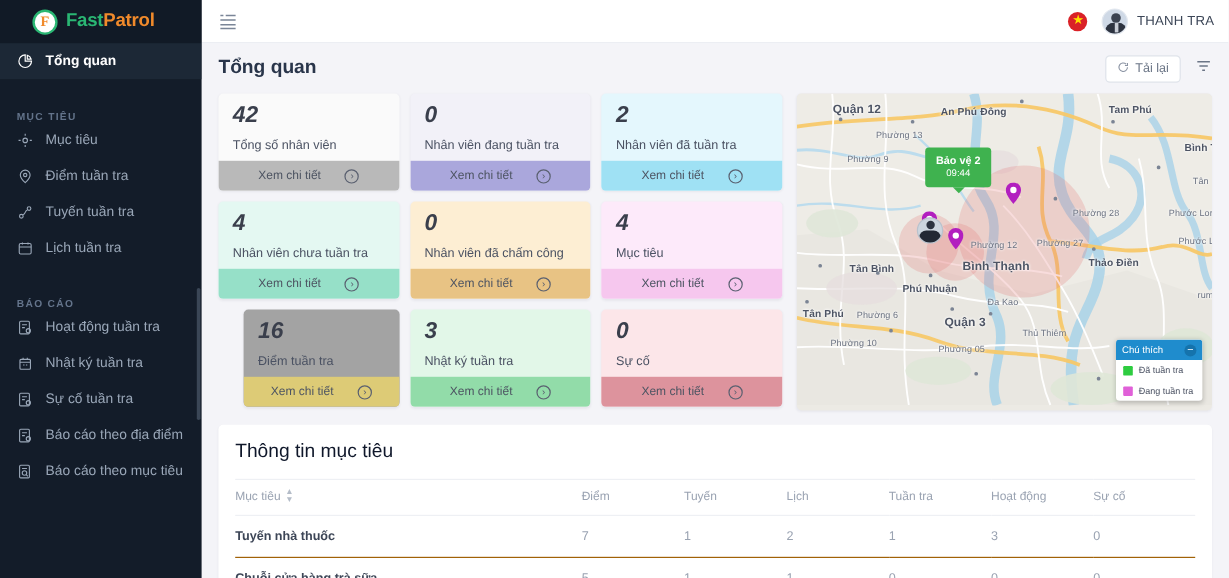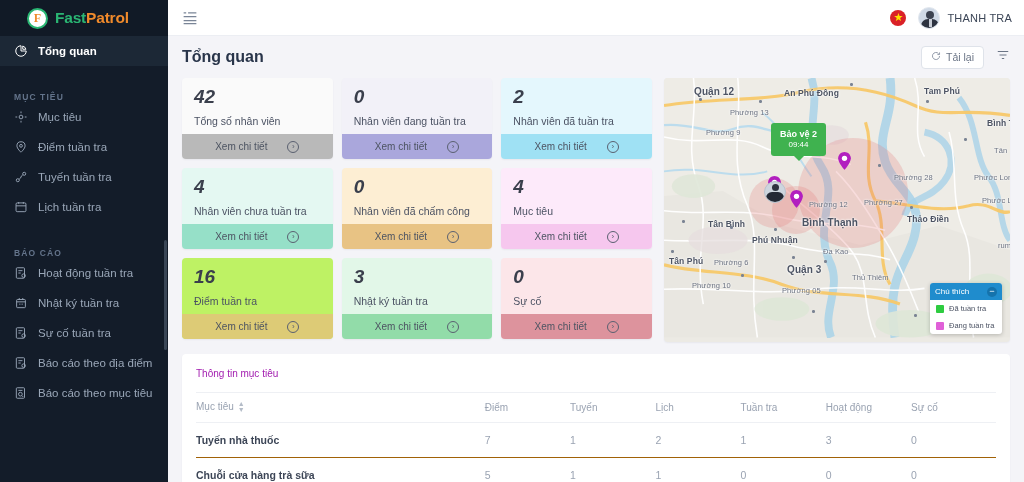--- a/index.html
+++ b/index.html
@@ -440,7 +440,7 @@
                 <span class="arrow-circ">›</span>
               </div>
           </div>
-          <div class="card" style="background: #bef264;">
+          <div class="card" style="background: #a3a3a3; margin-left: 21px;">
             <div class="card-body">
                 <div class="card-num">16</div>
                 <div class="card-lbl">Điểm tuần tra</div>

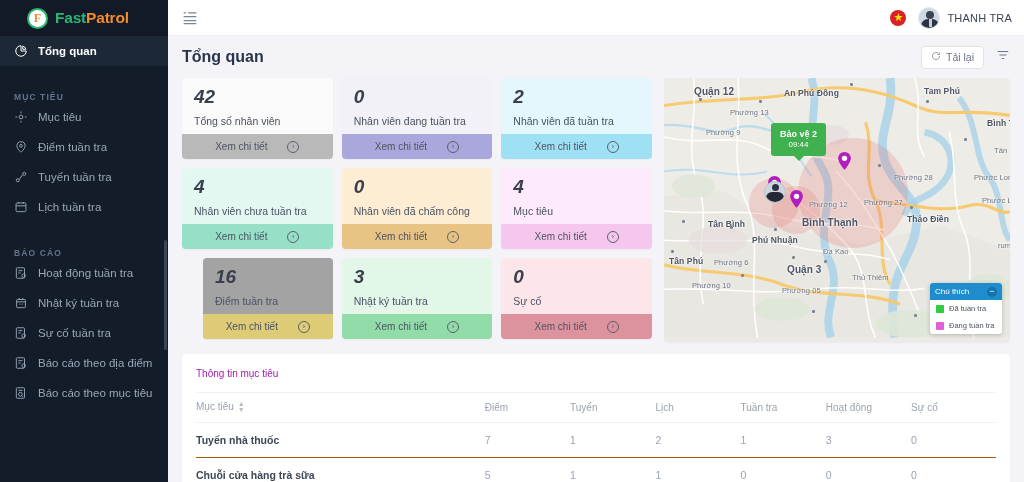--- a/index.html
+++ b/index.html
@@ -198,7 +198,7 @@
     box-shadow: 0 1px 2px rgba(30,40,60,.06);
     padding: 0 14px;
   }
-  .panel-title { font-size: 10px; color: #a21caf; padding: 14px 0 13px; }
+  .panel-title { font-size: 16px; color: #0f172a; padding: 14px 0 13px; }
   table { width: 100%; border-collapse: collapse; }
   th {
     text-align: left; font-size: 10px; font-weight: normal; color: #9aa3b2;

